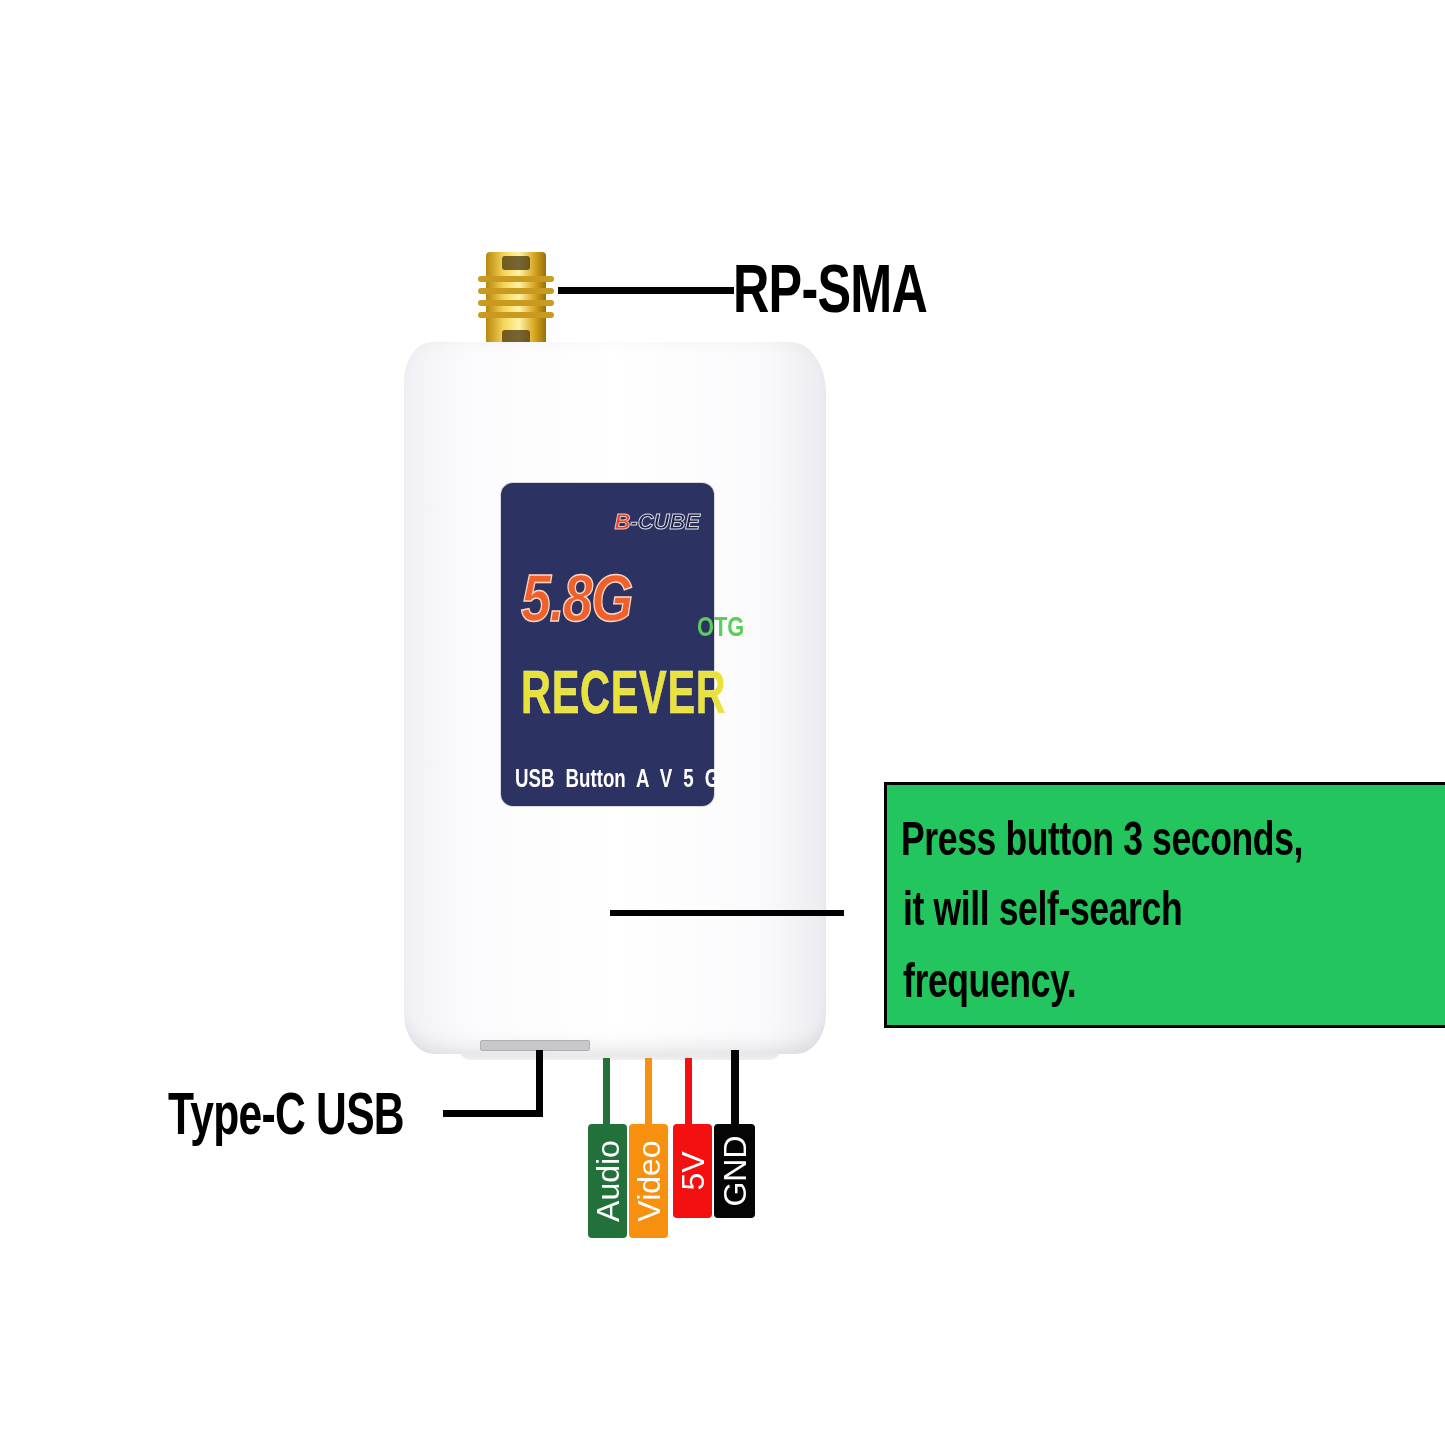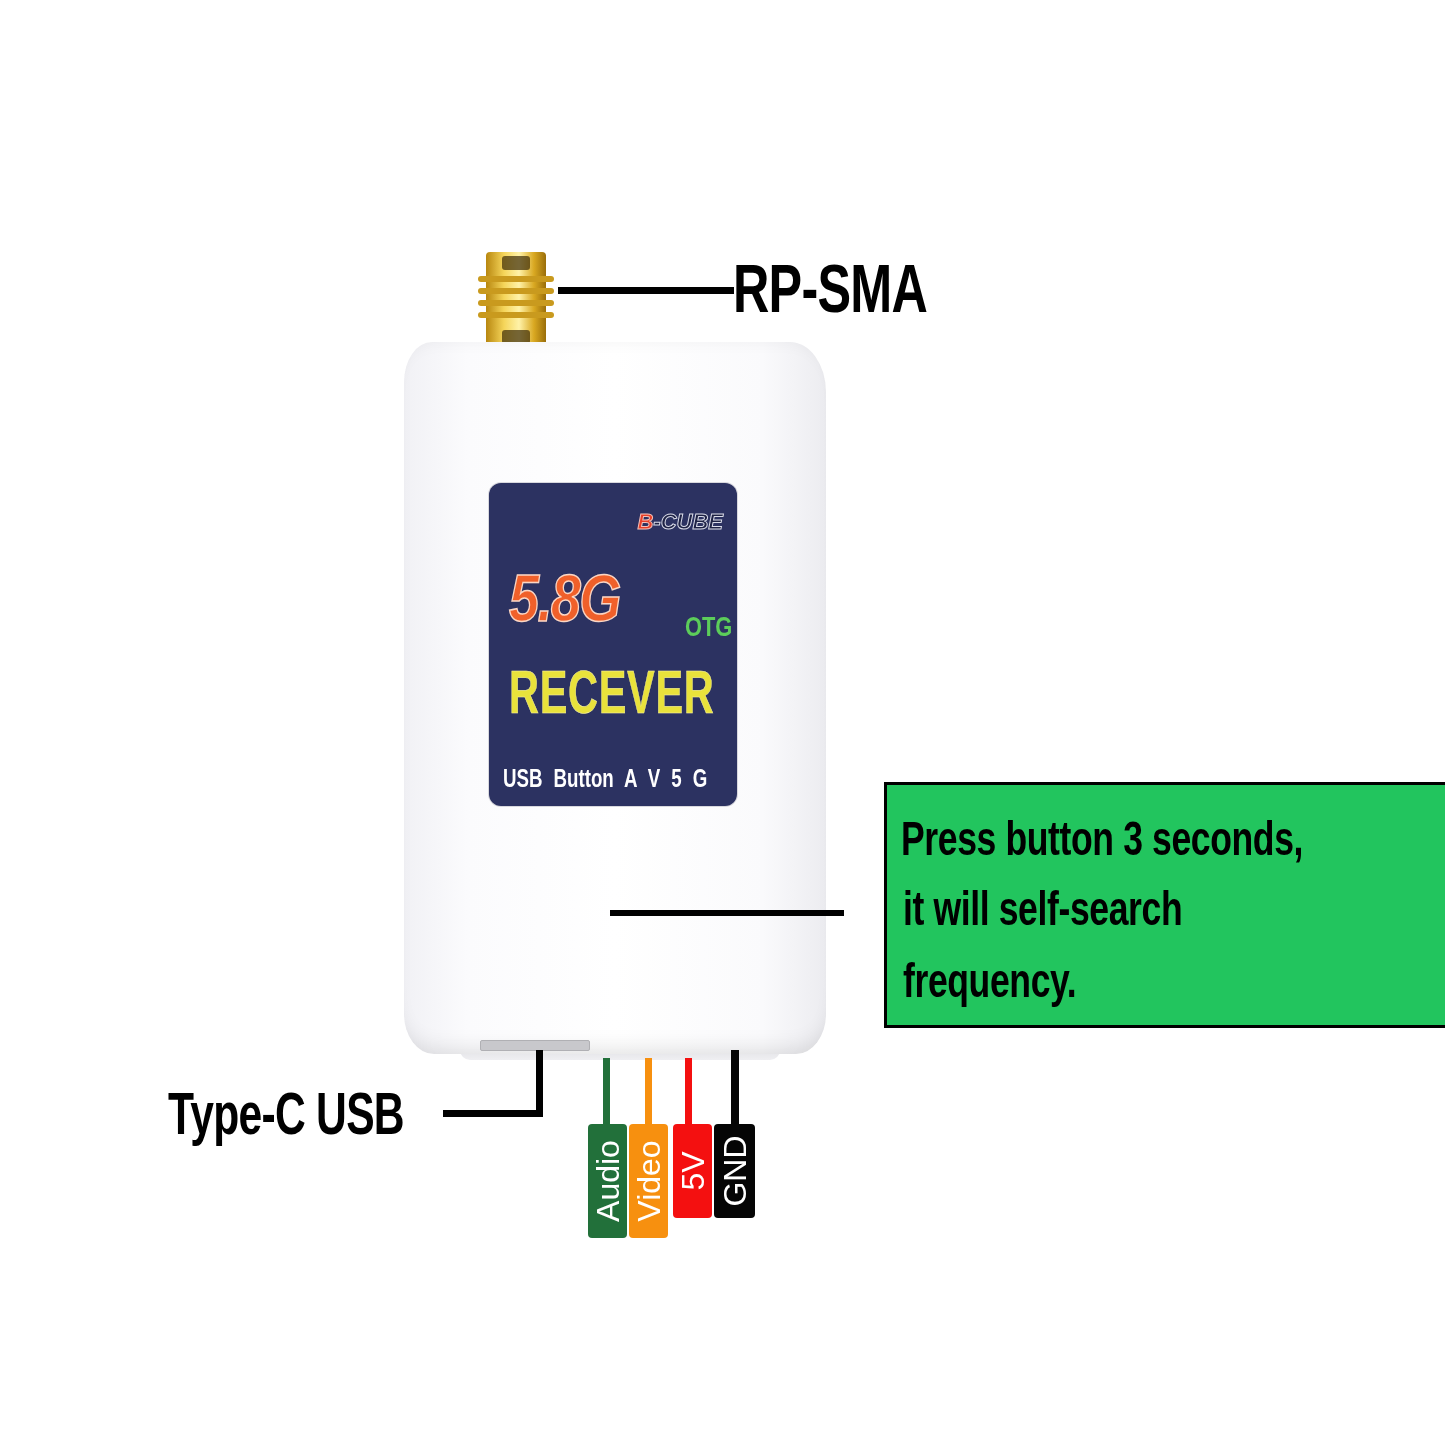--- a/index.html
+++ b/index.html
@@ -23,7 +23,7 @@
   .antenna { left:476px; top:250px; width:80px; height:100px; }
 
   
-  .label { left:489px; top:483px; width:248px; height:323px; background:#2c3261;
+  .label { left:501px; top:483px; width:213px; height:323px; background:#2c3261;
            border-radius:12px; box-shadow:0 0 0 1px #d8d8de; }
   .brand { right:14px; top:26px; font-style:italic; font-weight:900; font-size:22px;
            color:#1e2244; -webkit-text-stroke:1px #d9dbe8; letter-spacing:0px; }

